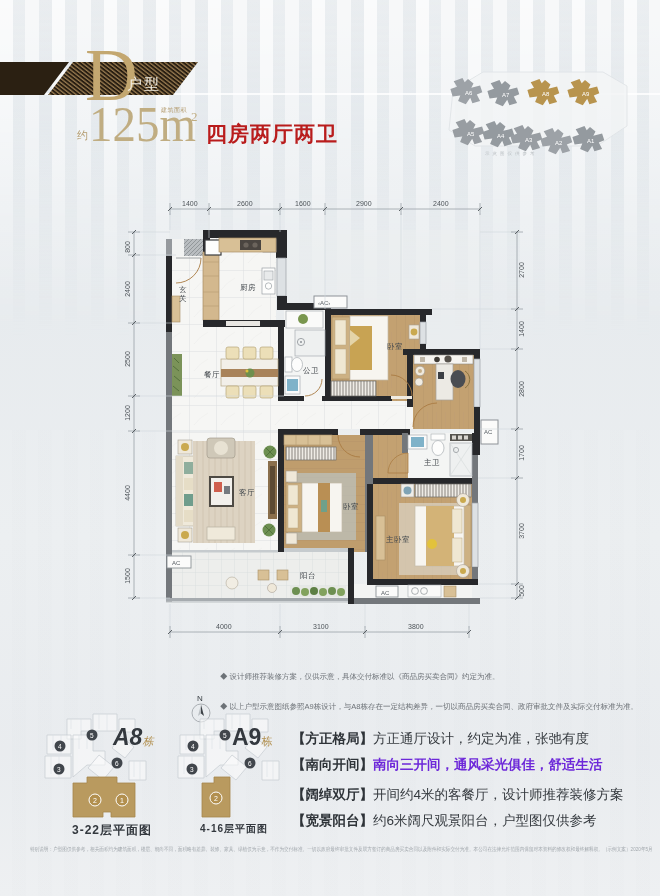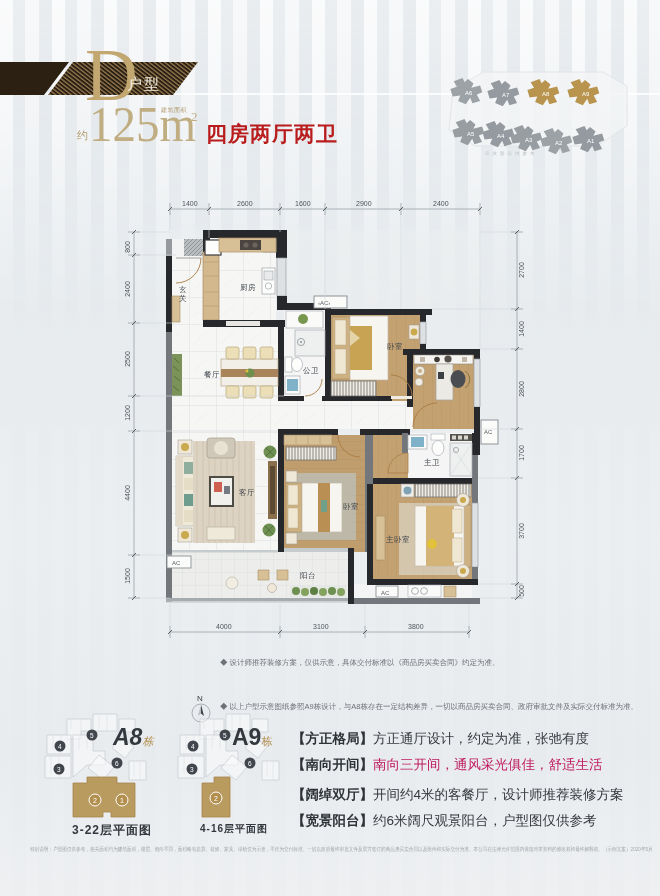--- a/index.html
+++ b/index.html
@@ -749,7 +749,7 @@
 </g>
 </svg>
 
-<div class="abs" style="left:220px;top:658px;font-size:7.5px;color:#6d7277;white-space:nowrap;">◆ 设计师推荐装修方案，仅供示意，具体交付标准以《商品房买卖合同》约定为准。</div>
+<div class="abs" style="left:220px;top:672px;font-size:7.5px;color:#6d7277;white-space:nowrap;">◆ 设计师推荐装修方案，仅供示意，具体交付标准以《商品房买卖合同》约定为准。</div>
 <div class="abs" style="left:220px;top:702px;font-size:7.5px;color:#6d7277;white-space:nowrap;">◆ 以上户型示意图纸参照A9栋设计，与A8栋存在一定结构差异，一切以商品房买卖合同、政府审批文件及实际交付标准为准。</div>
 
 <svg class="abs" style="left:186px;top:692px" width="30" height="34" viewBox="0 0 30 34">

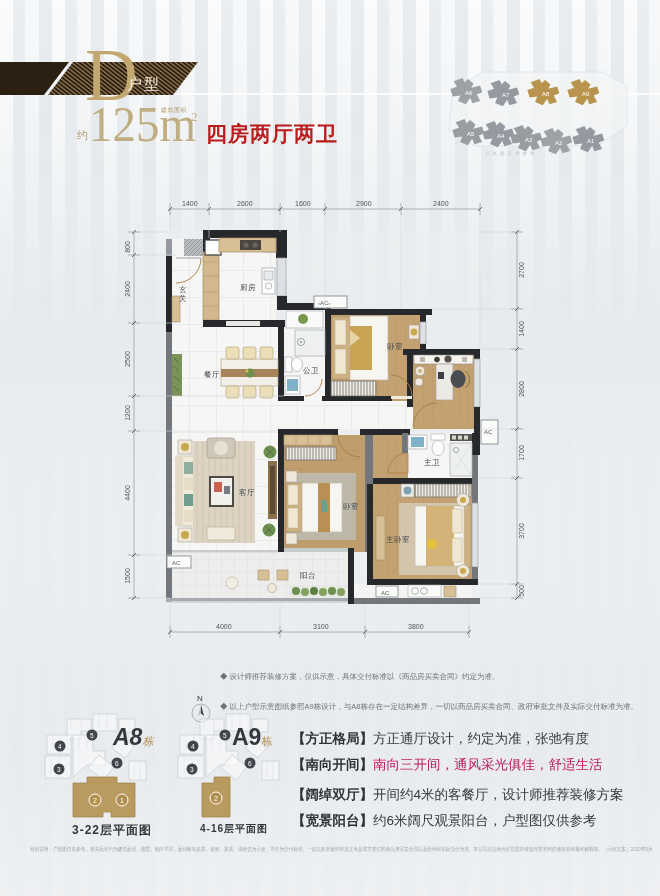--- a/index.html
+++ b/index.html
@@ -841,7 +841,7 @@
 
 <div class="abs" style="left:292px;top:730px;font-size:13.5px;font-weight:bold;color:#2e3338;">【方正格局】<span style="font-weight:normal;color:#34393e;">方正通厅设计，约定为准，张弛有度</span></div>
 
-<div class="abs" style="left:292px;top:756px;font-size:13.5px;font-weight:bold;color:#2e3338;">【南向开间】<span style="font-weight:normal;color:#be185d;">南向三开间，通风采光俱佳，舒适生活</span></div>
+<div class="abs" style="left:292px;top:756px;font-size:13.5px;font-weight:bold;color:#2e3338;">【南向开间】<span style="font-weight:bold;color:#6d28d9;">南向三开间，通风采光俱佳，舒适生活</span></div>
 
 <div class="abs" style="left:292px;top:786px;font-size:13.5px;font-weight:bold;color:#2e3338;">【阔绰双厅】<span style="font-weight:normal;color:#34393e;">开间约4米的客餐厅，设计师推荐装修方案</span></div>
 

